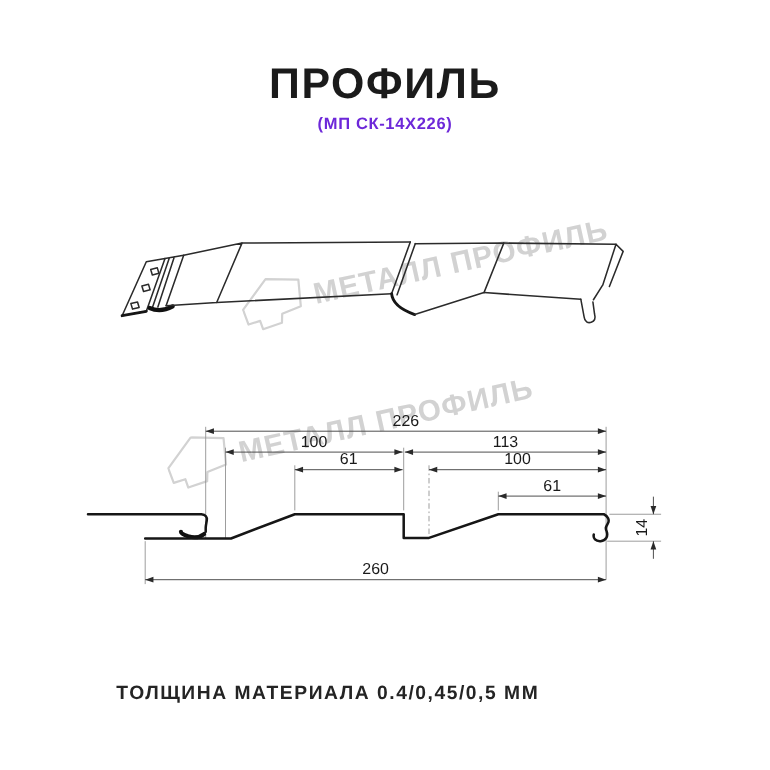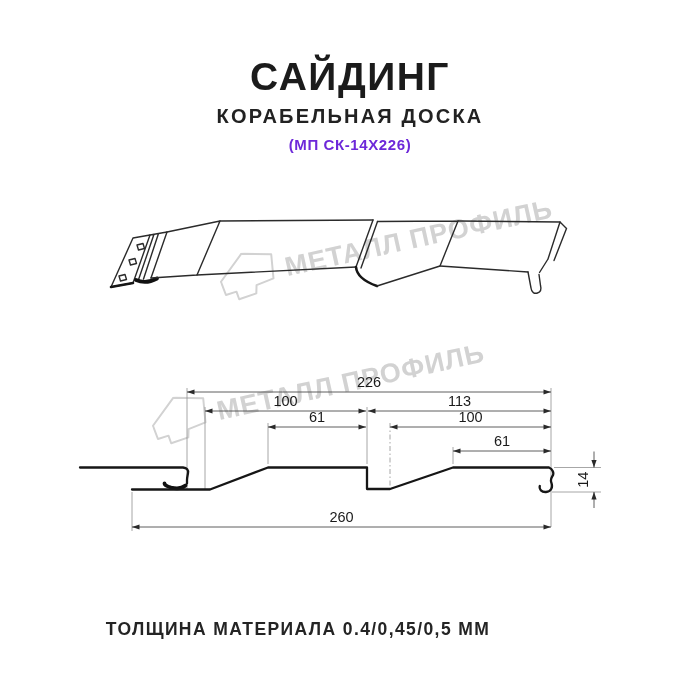--- a/index.html
+++ b/index.html
@@ -39,7 +39,7 @@
 <body>
 
 <div class="title-block">
-  <div class="main-title">САЙДИНГ</div>
+  <div class="main-title">ПРОФИЛЬ</div>
   <div class="sub-title">КОРАБЕЛЬНАЯ ДОСКА</div>
   <div class="model-code">(МП СК-14Х226)</div>
 </div>

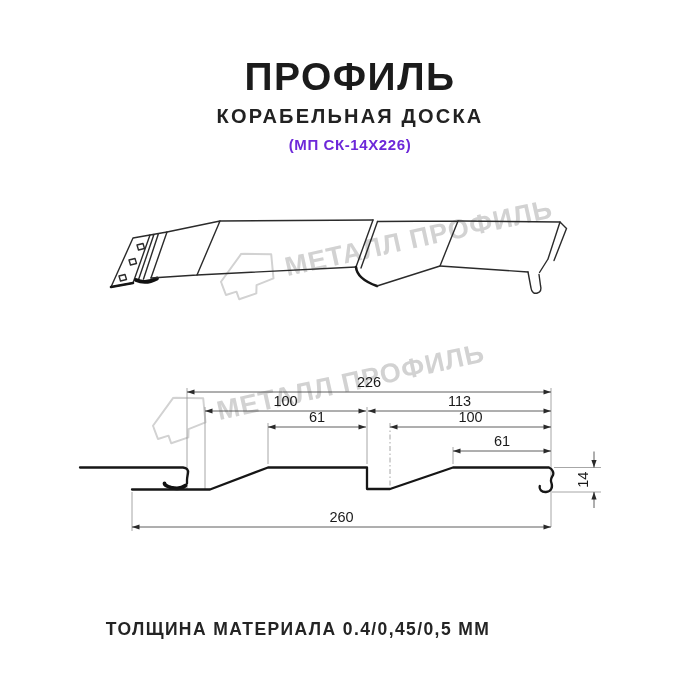--- a/index.html
+++ b/index.html
@@ -40,7 +40,6 @@
 
 <div class="title-block">
   <div class="main-title">ПРОФИЛЬ</div>
-  <div class="sub-title">КОРАБЕЛЬНАЯ ДОСКА</div>
   <div class="model-code">(МП СК-14Х226)</div>
 </div>
 

